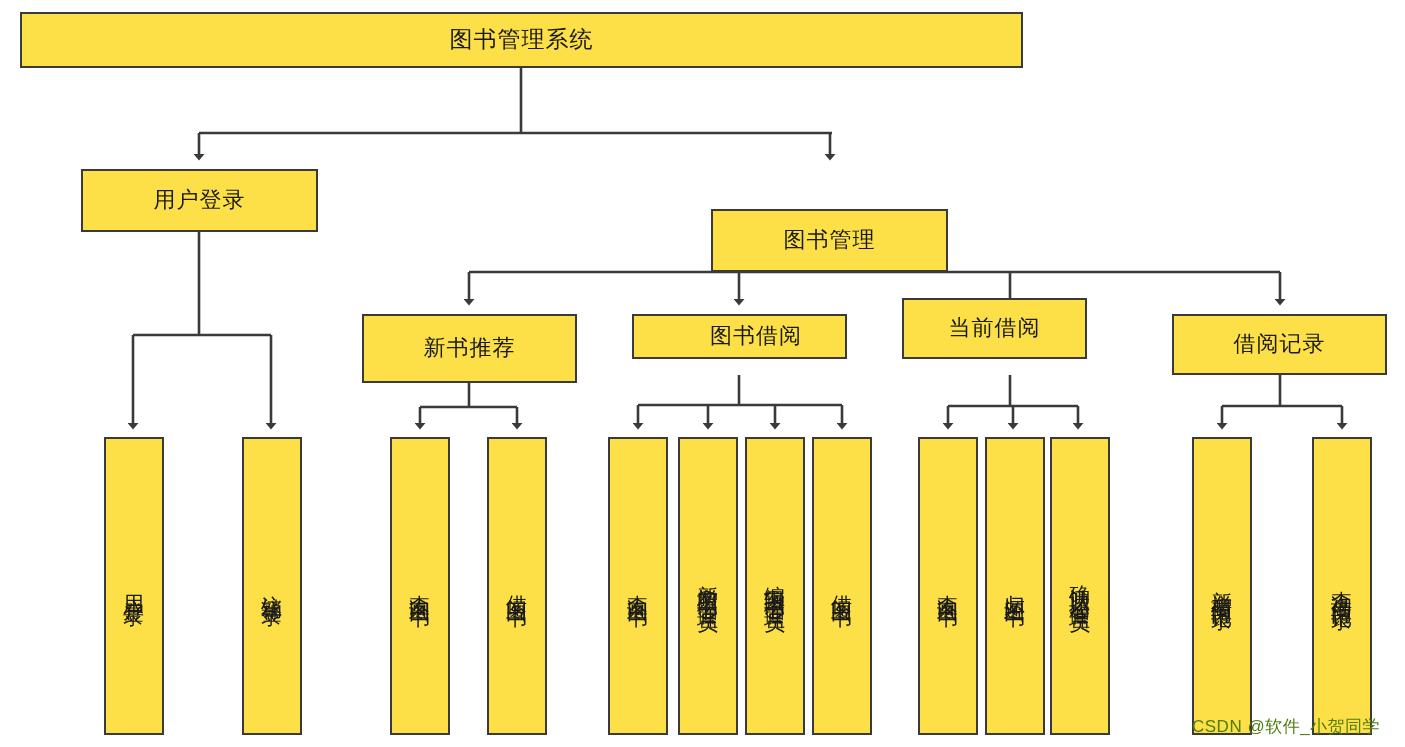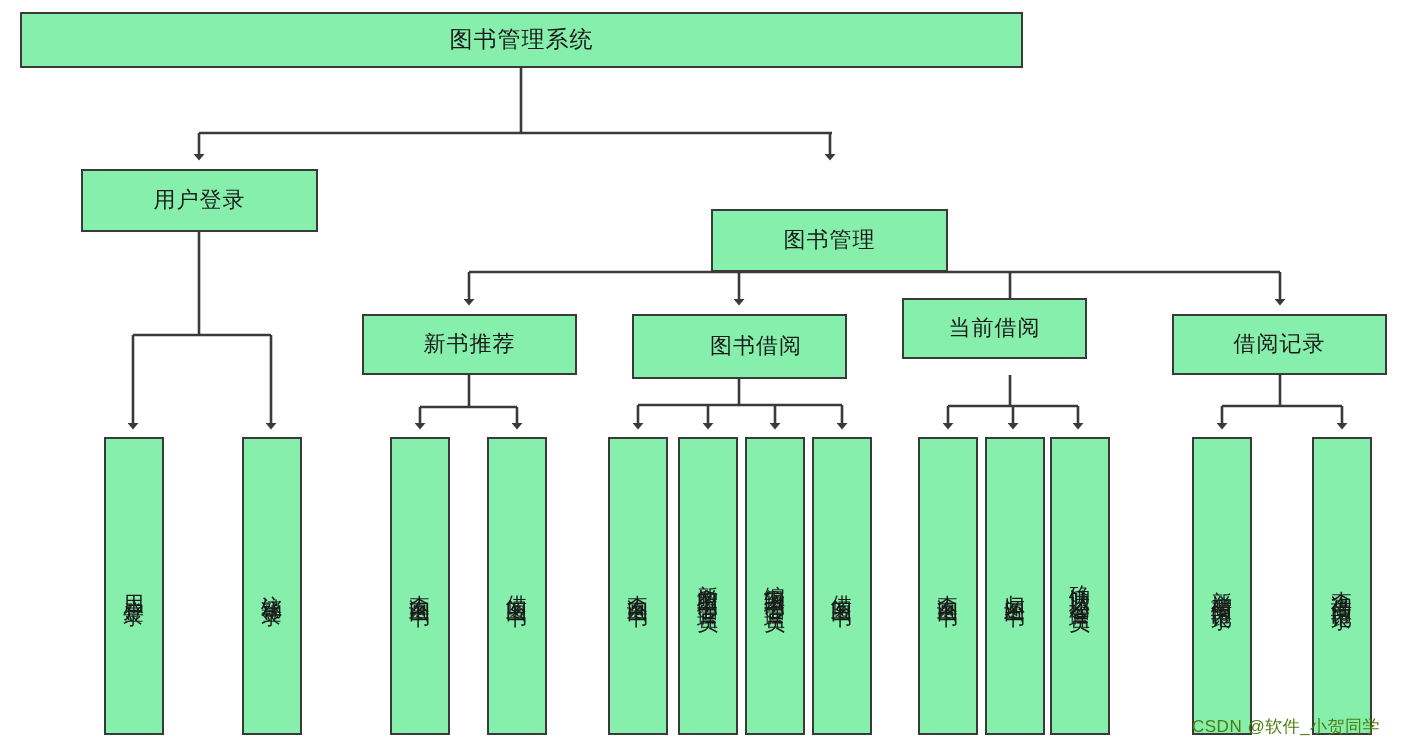--- a/index.html
+++ b/index.html
@@ -29,7 +29,7 @@
   .node {
     position: absolute;
     box-sizing: border-box;
-    background: #86efac;
+    background: #fde047;
     border: 2.5px solid #3a3a3a;
     display: flex;
     align-items: center;

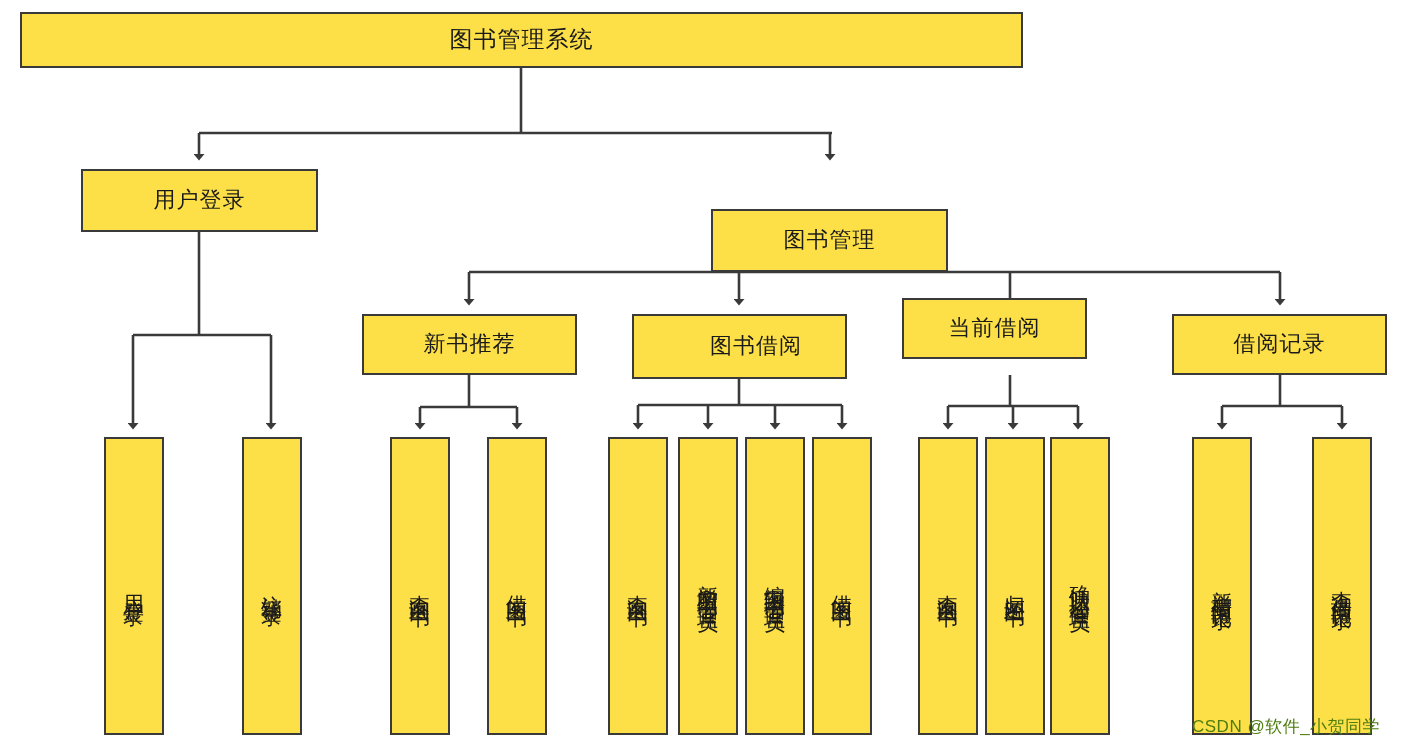--- a/index.html
+++ b/index.html
@@ -133,7 +133,7 @@
     <span>图书管理</span>
   </div>
 
-  <div class="node horiz" style="left:362px; top:314px; width:215px; height:61px;">
+  <div class="node horiz" style="left:362px; top:314px; width:215px; height:69px;">
     <span>新书推荐</span>
   </div>
   <div class="node horiz" style="left:632px; top:314px; width:215px; height:65px;padding-left:33px;">

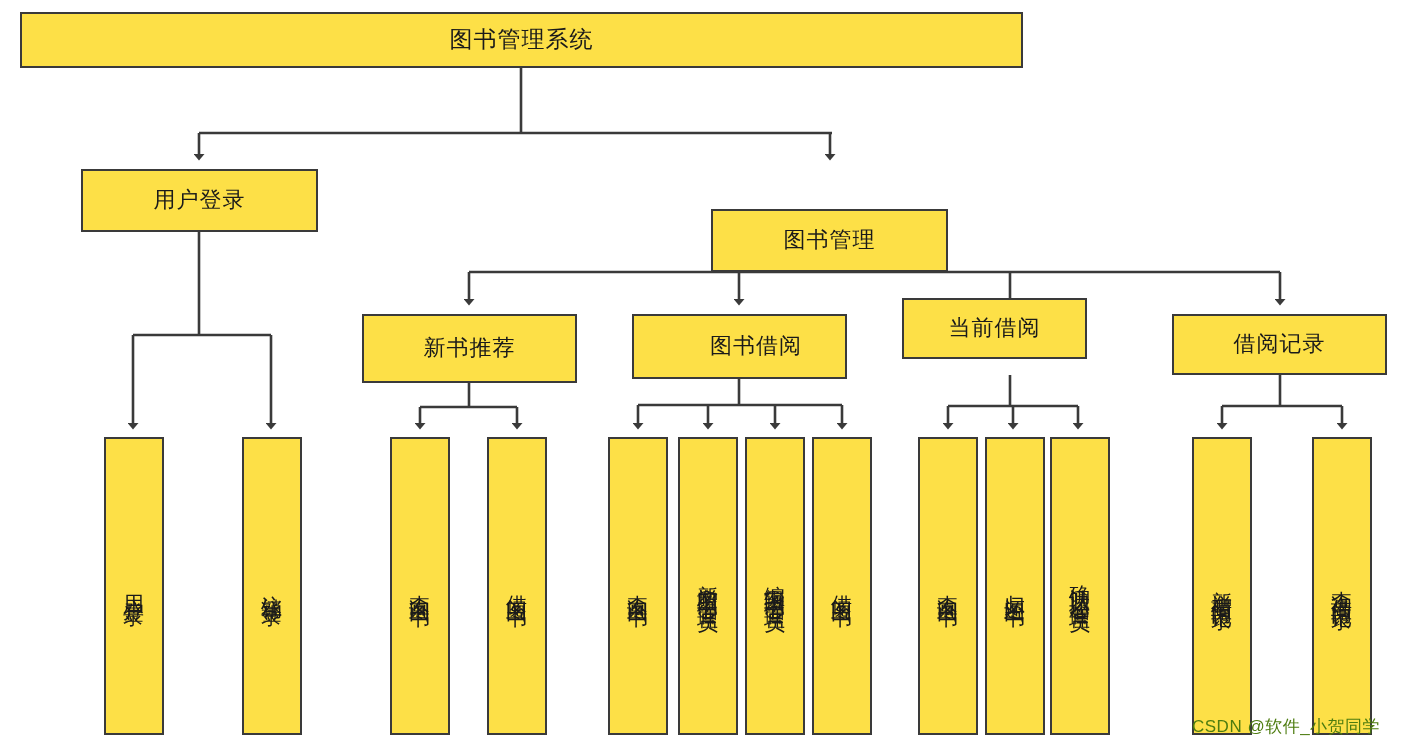--- a/index.html
+++ b/index.html
@@ -136,7 +136,7 @@
   <div class="node horiz" style="left:362px; top:314px; width:215px; height:69px;">
     <span>新书推荐</span>
   </div>
-  <div class="node horiz" style="left:632px; top:314px; width:215px; height:65px;padding-left:33px;">
+  <div class="node horiz" style="left:632px; top:314px; width:215px; height:45px;padding-left:33px;">
     <span>图书借阅</span>
   </div>
   <div class="node horiz" style="left:902px; top:298px; width:185px; height:61px;">

